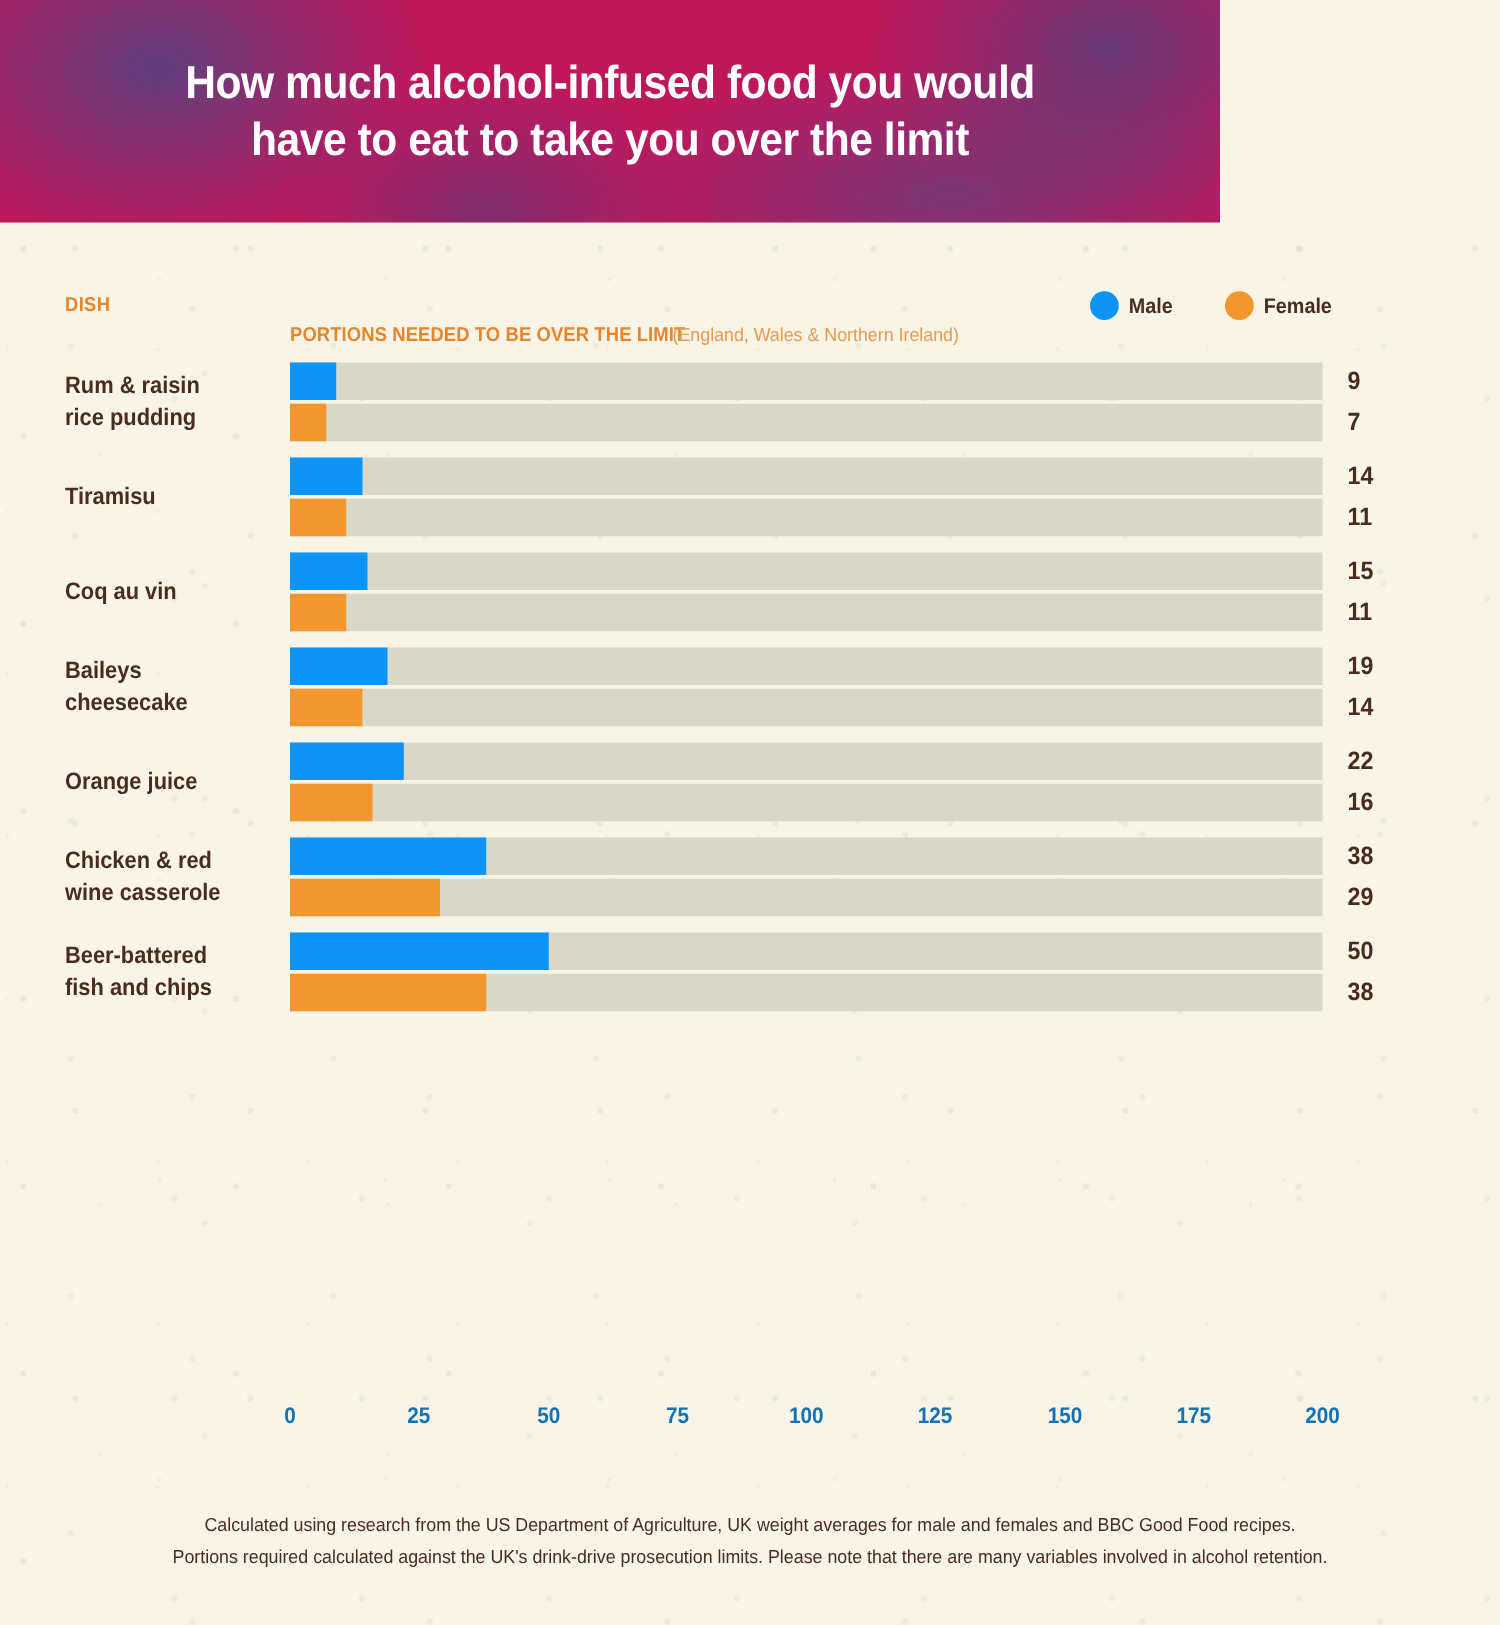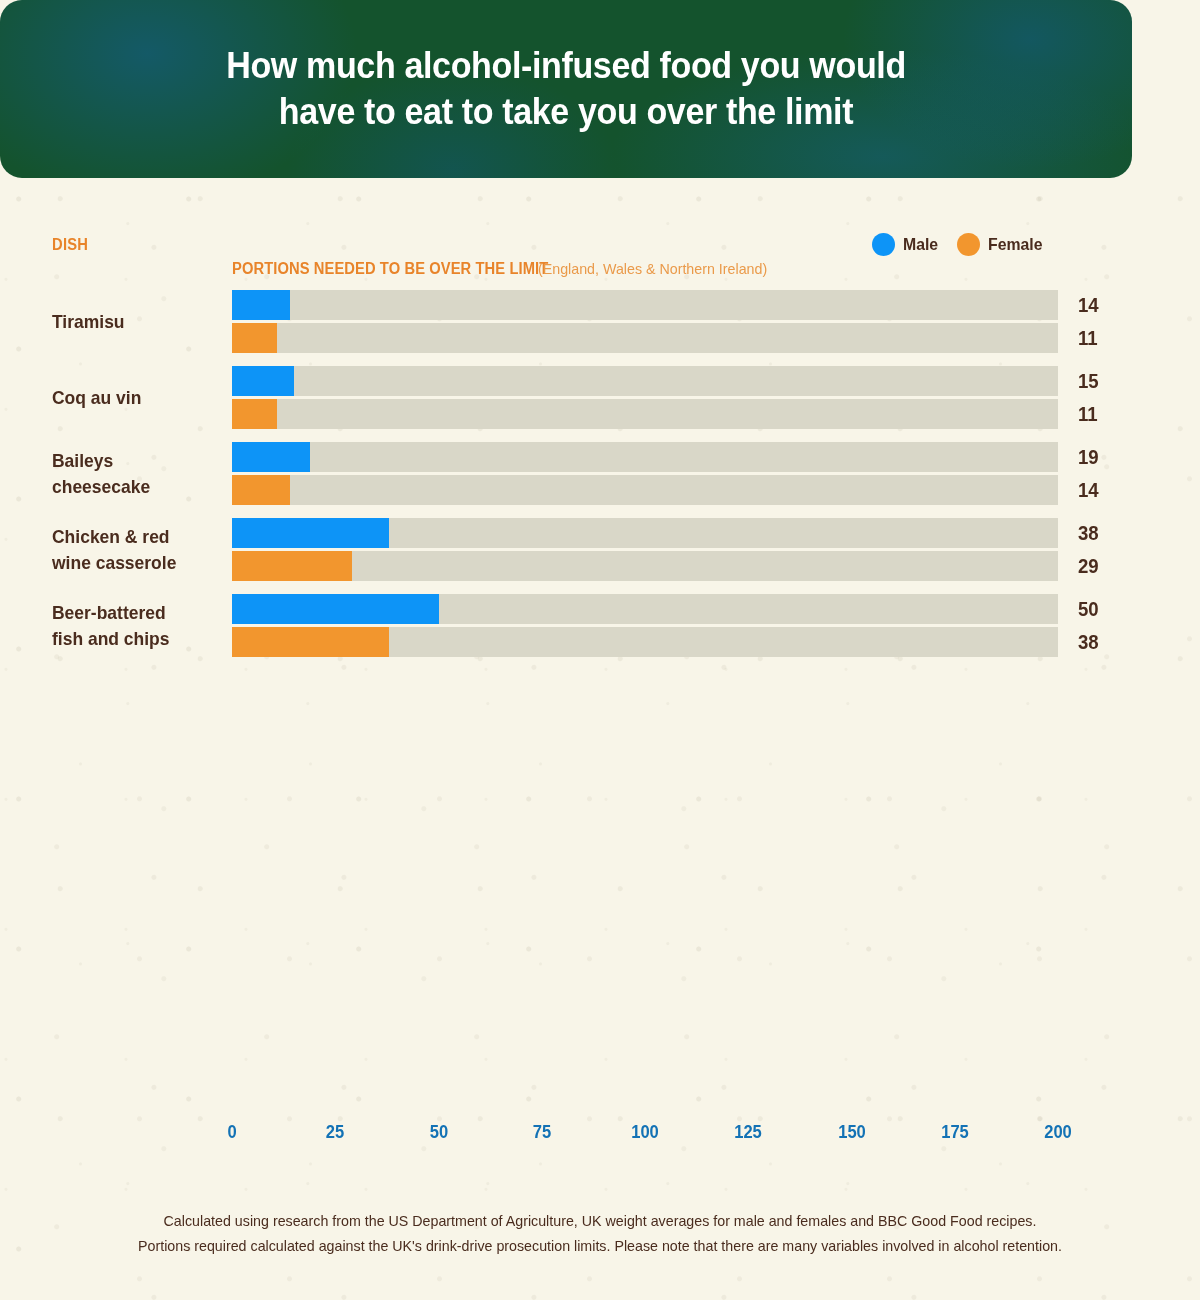--- a/index.html
+++ b/index.html
@@ -41,11 +41,10 @@
   .header {
     position: absolute;
     left: 0; top: 0;
-    width: 1132px; height: 178px;
-    background-color: #14532d;
+    width: 976px; height: 178px;
+    background-color: #be185d;
     overflow: hidden;
     z-index: 2;
-    border-radius: 22px;
   }
   .header-wash {
     position: absolute;

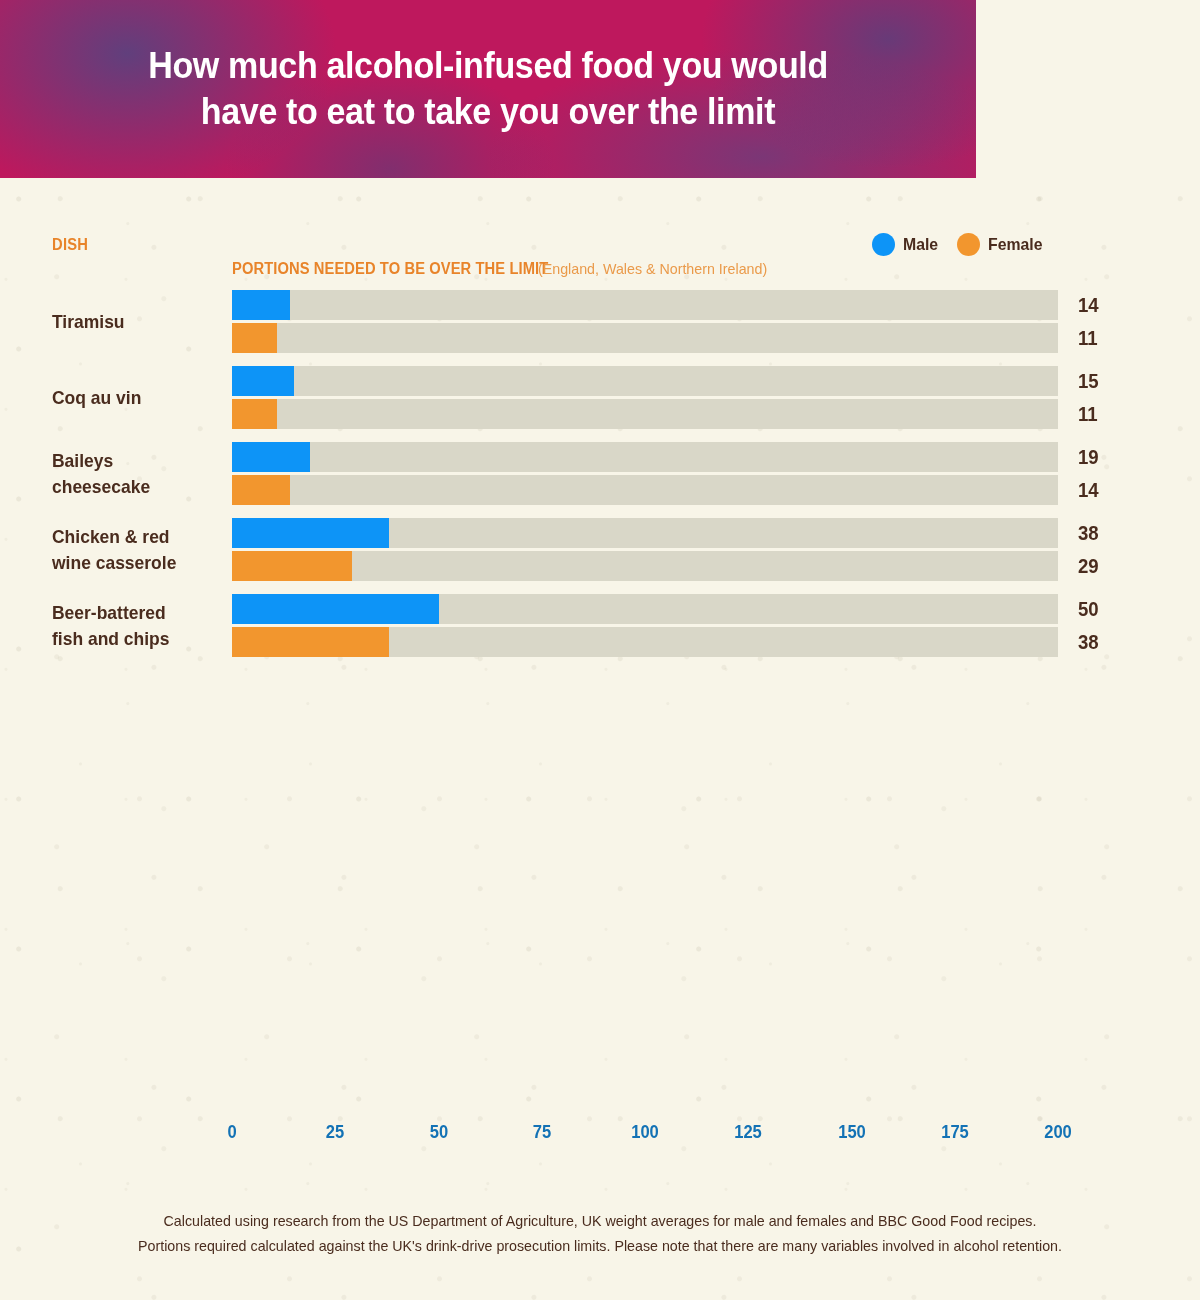--- a/index.html
+++ b/index.html
@@ -115,7 +115,7 @@
     left: 872px; top: -3px;
     display: flex;
     align-items: center;
-    gap: 2px;
+    gap: 25px;
   }
   .legend-item {
     display: flex;

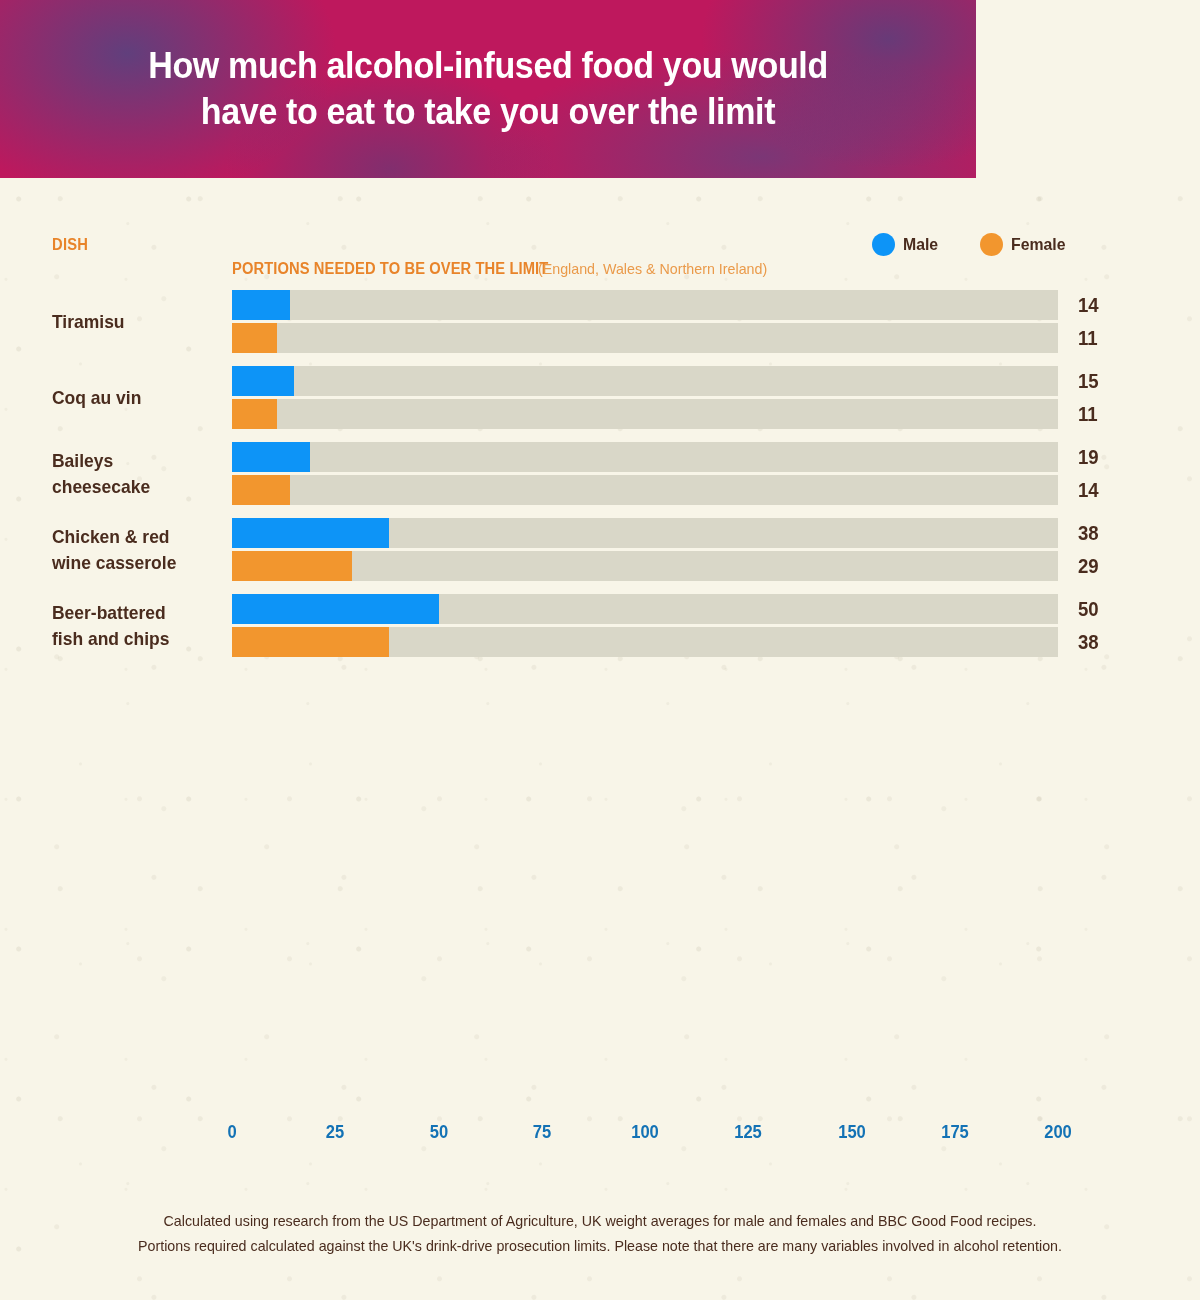--- a/index.html
+++ b/index.html
@@ -256,6 +256,20 @@
 
 <div class="chart" id="chart-rows">
     <div class="row">
+      <div class="row-label">Rum &amp; raisin
+rice pudding</div>
+      <div class="bars">
+        <div class="track">
+          <div class="bar-fill bar-male" style="width: 37.17px; background: rgb(13, 148, 247);"></div>
+        </div>
+        <div class="track">
+          <div class="bar-fill bar-female" style="width: 28.91px; background: rgb(242, 150, 46);"></div>
+        </div>
+      </div>
+      <div class="val val-male">9</div>
+      <div class="val val-female">7</div>
+    </div>
+    <div class="row">
       <div class="row-label">Tiramisu</div>
       <div class="bars">
         <div class="track">

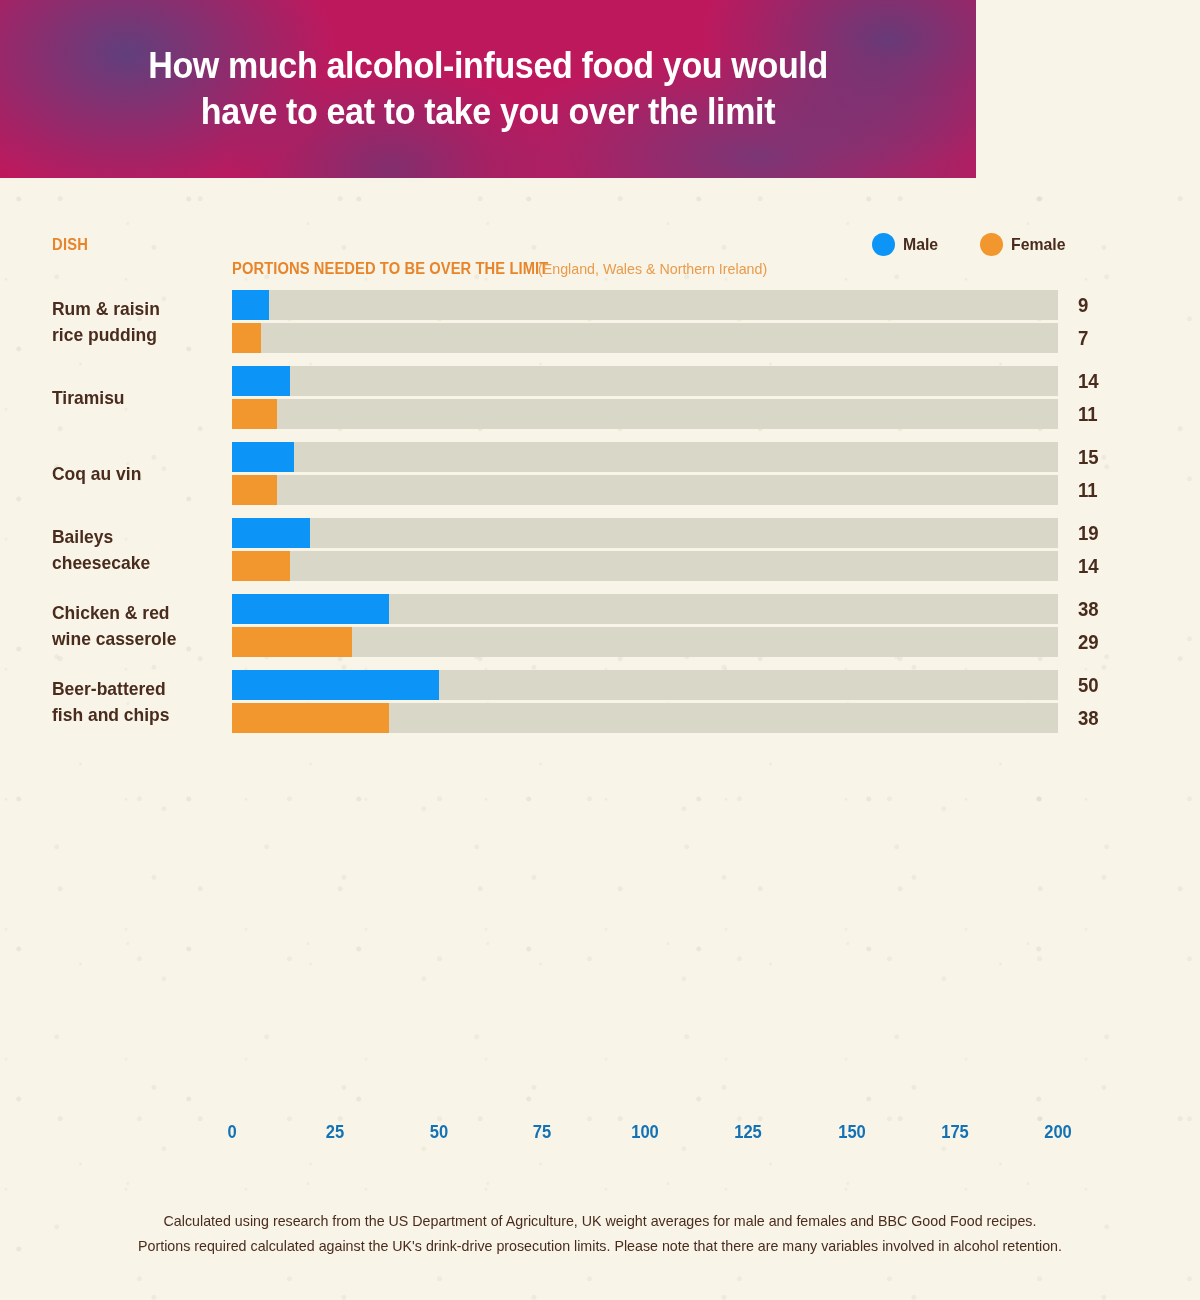--- a/index.html
+++ b/index.html
@@ -310,6 +310,19 @@
       <div class="val val-female">14</div>
     </div>
     <div class="row">
+      <div class="row-label">Orange juice</div>
+      <div class="bars">
+        <div class="track">
+          <div class="bar-fill bar-male" style="width: 90.86px; background: rgb(13, 148, 247);"></div>
+        </div>
+        <div class="track">
+          <div class="bar-fill bar-female" style="width: 66.08px; background: rgb(242, 150, 46);"></div>
+        </div>
+      </div>
+      <div class="val val-male">22</div>
+      <div class="val val-female">16</div>
+    </div>
+    <div class="row">
       <div class="row-label">Chicken &amp; red
 wine casserole</div>
       <div class="bars">

